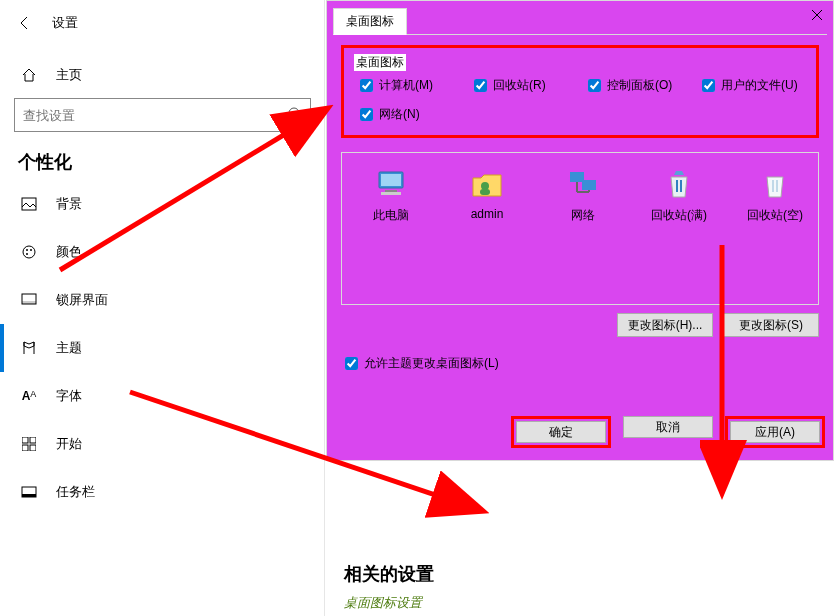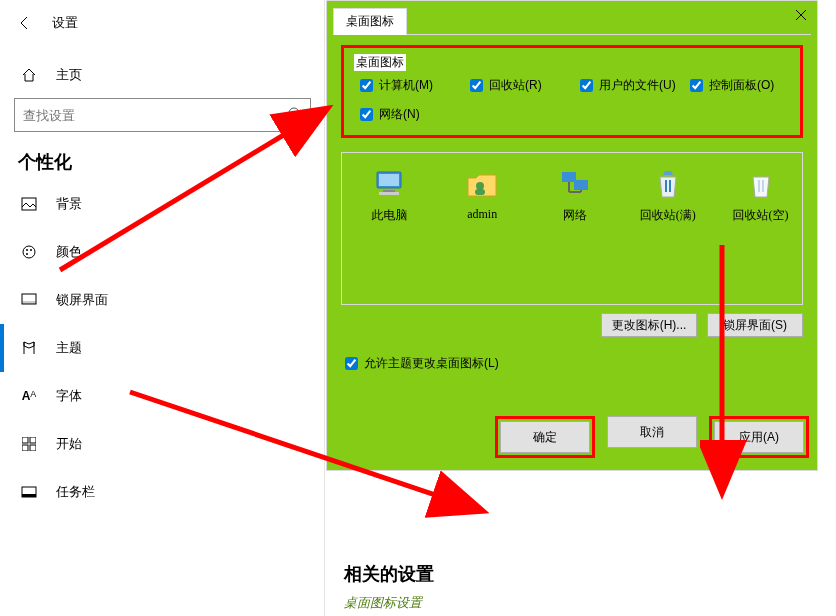--- a/index.html
+++ b/index.html
@@ -23,7 +23,7 @@
 .left-border { position:absolute; right:0; top:0; bottom:0; width:1px; background:#e6e6e6; }
 
 
-.dialog { position:absolute; left:326px; top:0; right:18px; border:1px solid #d9d9d9; background:#84cc16; }
+.dialog { position:absolute; left:326px; top:0; right:2px; border:1px solid #d9d9d9; background:#d946ef; }
 .dlg-close { position:absolute; right:6px; top:4px; width:20px; height:20px; display:flex; align-items:center; justify-content:center; cursor:pointer; font-size:14px; color:#333; }
 .tabstrip { margin: 6px 6px 0 6px; }
 .tab { display:inline-block; border:1px solid #d9d9d9; border-bottom:1px solid #fff; padding: 4px 12px; font-size:12px; position:relative; top:1px; background:#fff; }

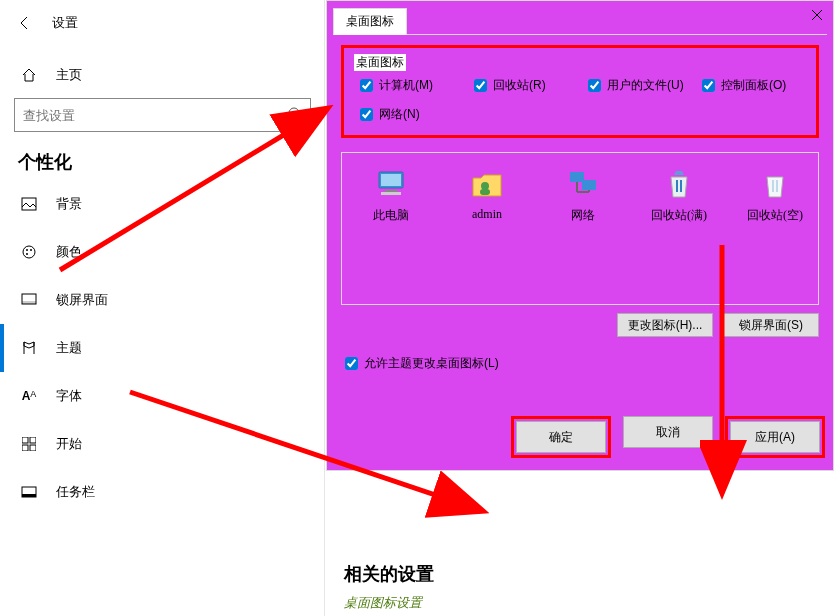--- a/index.html
+++ b/index.html
@@ -189,11 +189,11 @@
           </label>
         <label class="chk">
             <input type="checkbox" checked="" style="">
+            <span>控制面板(O)</span>
+          </label>
+        <label class="chk">
+            <input type="checkbox" checked="" style="">
             <span>用户的文件(U)</span>
-          </label>
-        <label class="chk">
-            <input type="checkbox" checked="" style="">
-            <span>控制面板(O)</span>
           </label>
         <label class="chk">
             <input type="checkbox" checked="" style="">

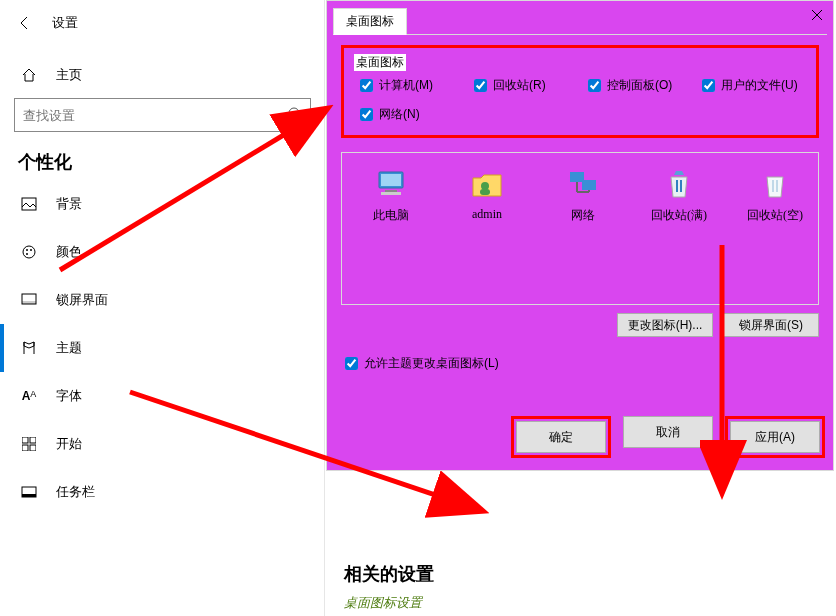--- a/index.html
+++ b/index.html
@@ -35,7 +35,7 @@
 .chk { display:flex; align-items:center; font-size:12px; }
 .chk input { margin-right: 6px; width:13px; height:13px; accent-color:#0078d7; }
 
-.icon-preview { border:1px solid #d9d9d9; margin-top: 14px; padding: 14px 10px 80px 10px; font-family: Liberation Serif, serif; }
+.icon-preview { border:1px solid #d9d9d9; margin-top: 14px; padding: 14px 10px 80px 10px; }
 .icon-row { display:flex; gap: 30px; padding-left:6px; }
 .icon-cell { width: 70px; text-align:center; font-size:12px; }
 .icon-img { width:34px; height:34px; margin: 0 auto 6px auto; display:flex; align-items:center; justify-content:center; }

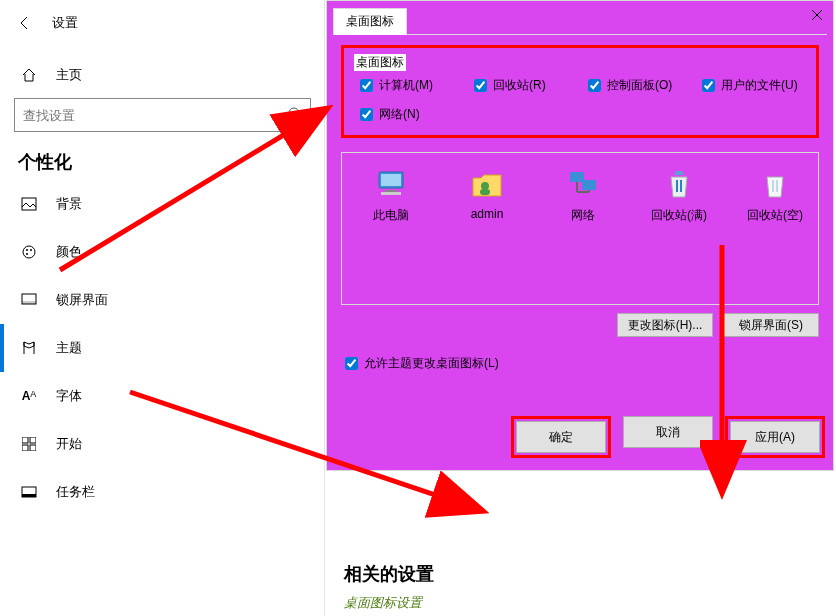--- a/index.html
+++ b/index.html
@@ -263,7 +263,7 @@
 
     <div class="btn-row">
       <button class="winbtn">更改图标(H)...</button>
-      <button class="winbtn">锁屏界面(S)</button>
+      <button class="winbtn">更改图标(S)</button>
     </div>
 
     <label class="allow-row">

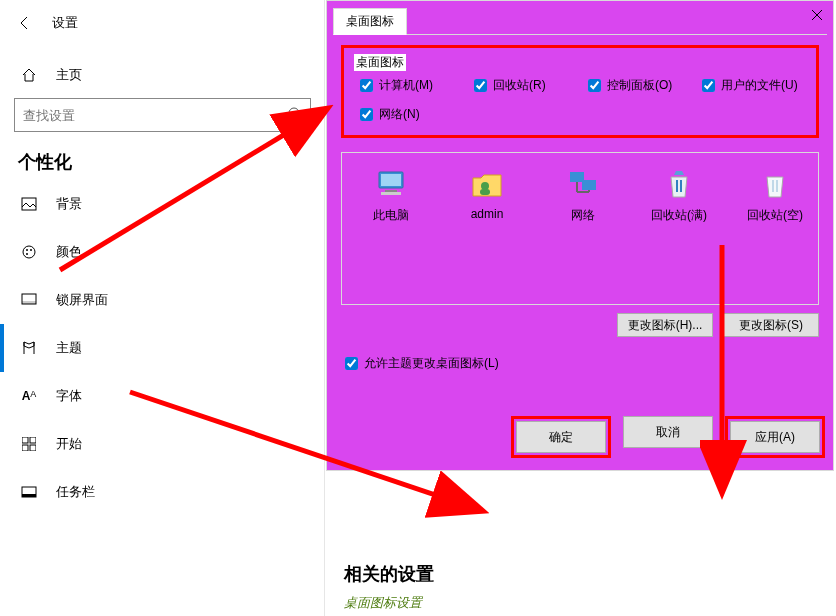--- a/index.html
+++ b/index.html
@@ -48,7 +48,7 @@
 
 .dlg-actions { display:flex; justify-content:flex-end; gap: 12px; padding: 0 8px 12px 8px; }
 .ok-btn, .apply-btn { border:3px solid #f00; }
-.act-btn { width: 90px; height: 32px; background:#e1e1e1; border:1px solid #adadad; font-size:12px; cursor:pointer; }
+.act-btn { width: 90px; height: 22px; background:#e1e1e1; border:1px solid #adadad; font-size:12px; cursor:pointer; }
 .ok-btn .act-btn, .apply-btn .act-btn { border:1px solid #adadad; }
 .box-hl { padding:2px; }
 

